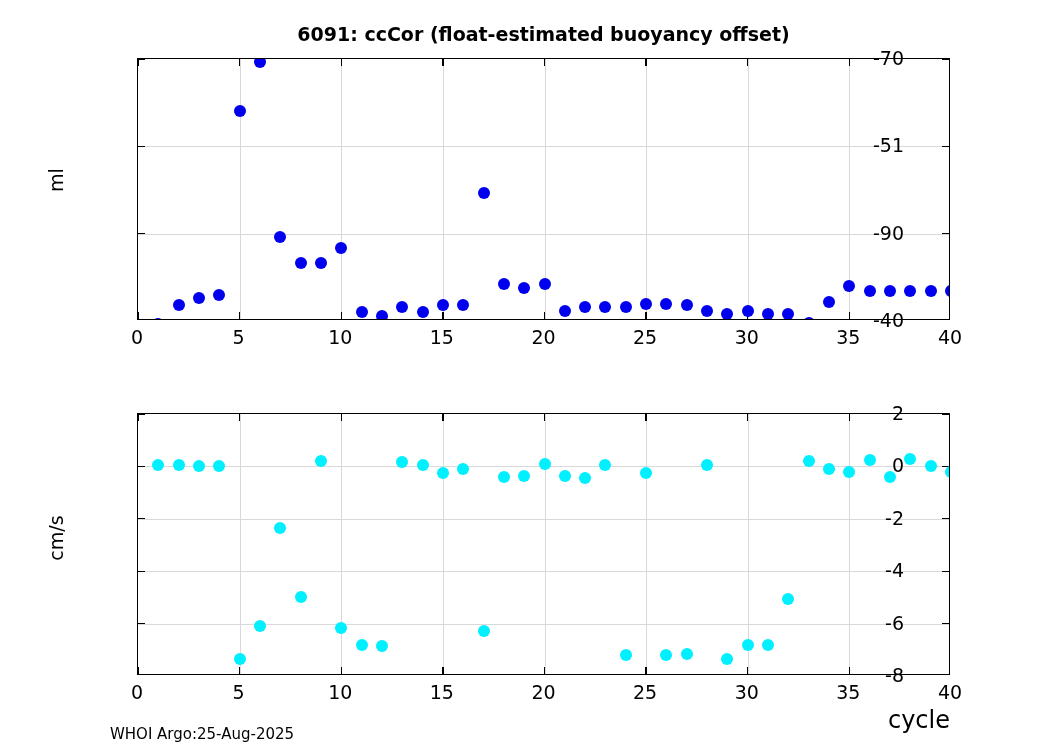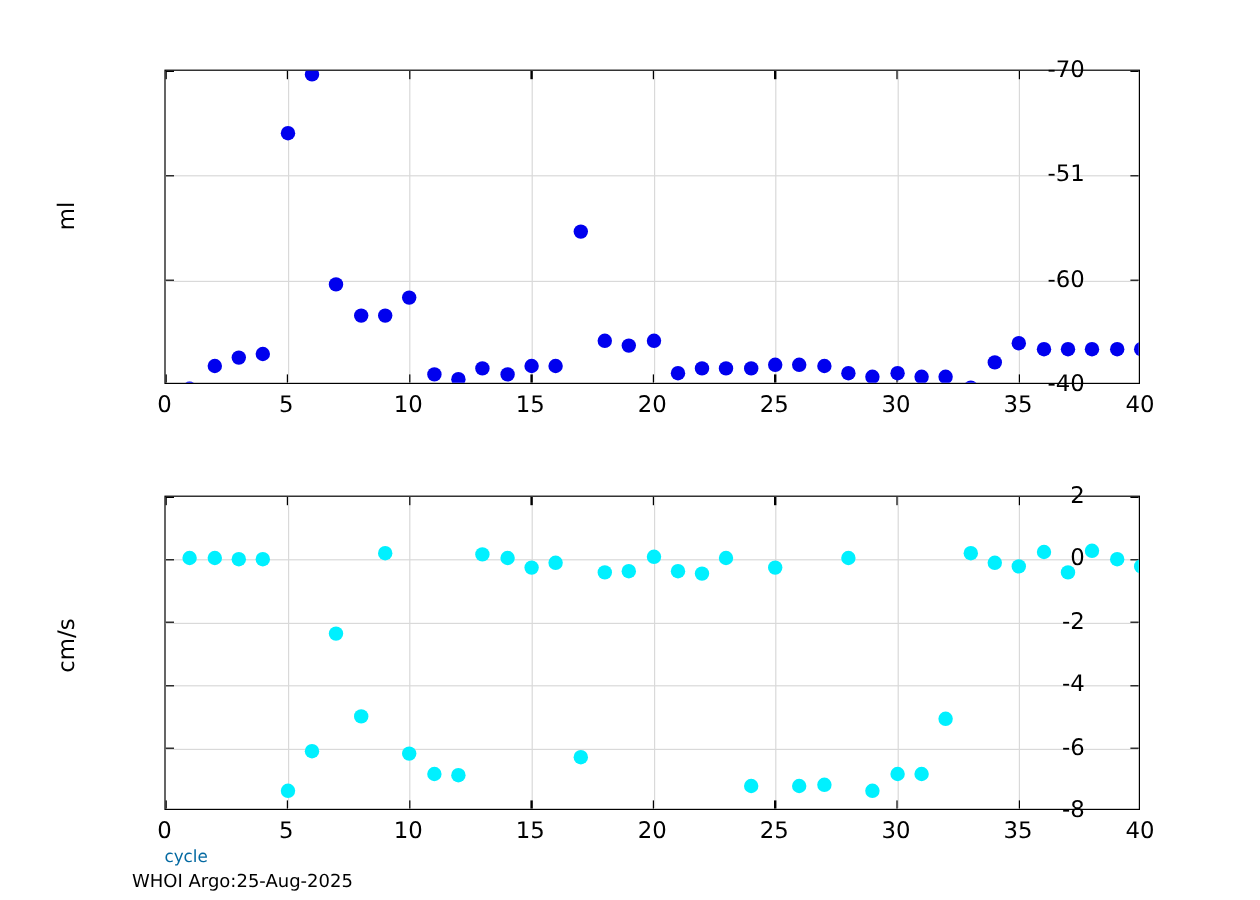--- a/index.html
+++ b/index.html
@@ -166,6 +166,7 @@
 
 <div class="figure">
 
+  <div class="plot-title" id="title-cccor" style="left:137px; top:23px;">6091: ccCor (float-estimated buoyancy offset)</div>
 
   <div class="axis-name-y" id="yname-cccor" style="left:56px; top:180px; transform: rotate(-90deg) translate(-50%,-50%); transform-origin:0 0;">ml</div>
 

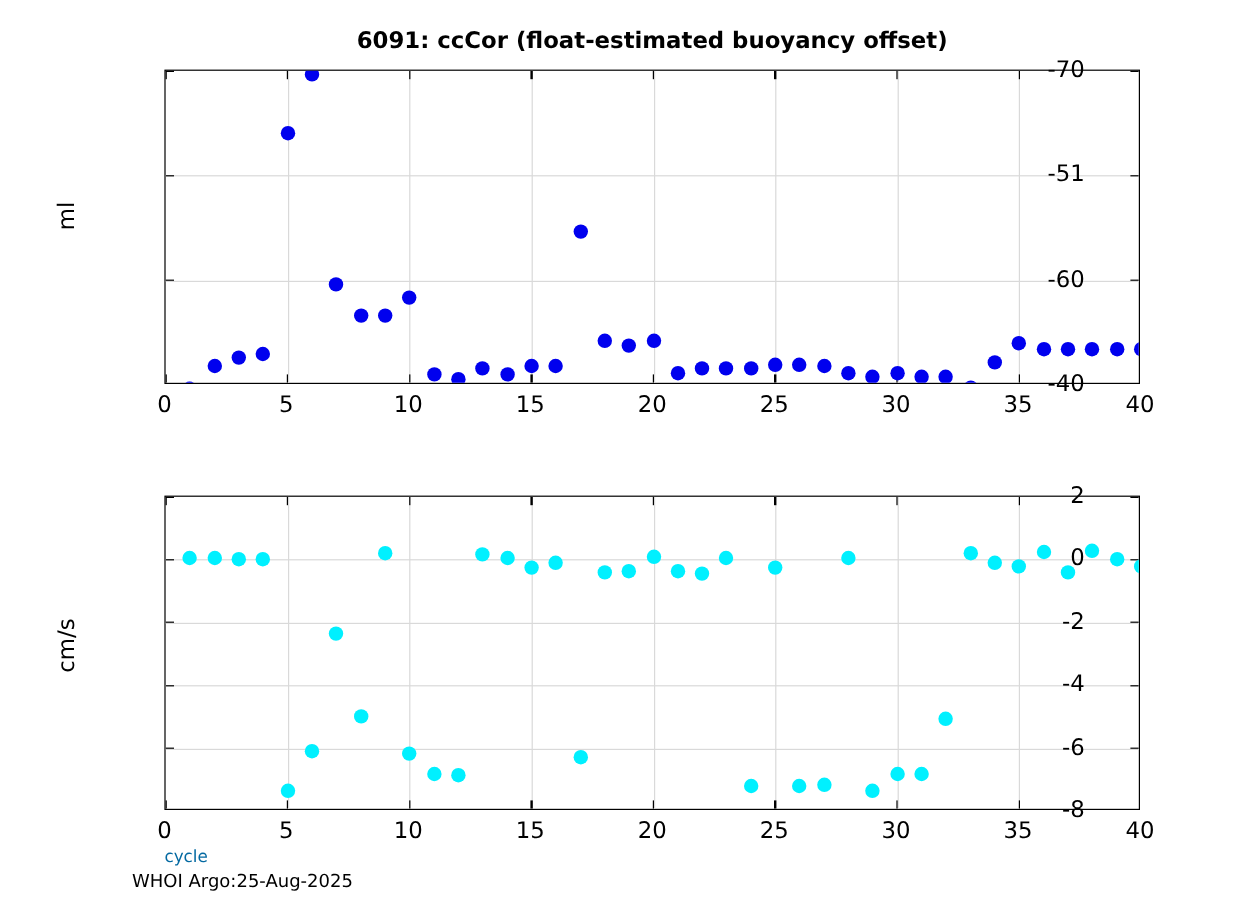--- a/index.html
+++ b/index.html
@@ -337,7 +337,7 @@
 
 <div class="ylabel-tick" style="top: 58px;">-70</div>
     <div class="ylabel-tick" style="top: 145.333px;">-51</div>
-    <div class="ylabel-tick" style="top: 232.667px;">-60</div>
+    <div class="ylabel-tick" style="top: 232.667px;">-90</div>
     <div class="ylabel-tick" style="top: 320px;">-40</div>
     <div class="xlabel-tick" style="left: 137px; top: 326px;">0</div>
     <div class="xlabel-tick" style="left: 238.625px; top: 326px;">5</div>

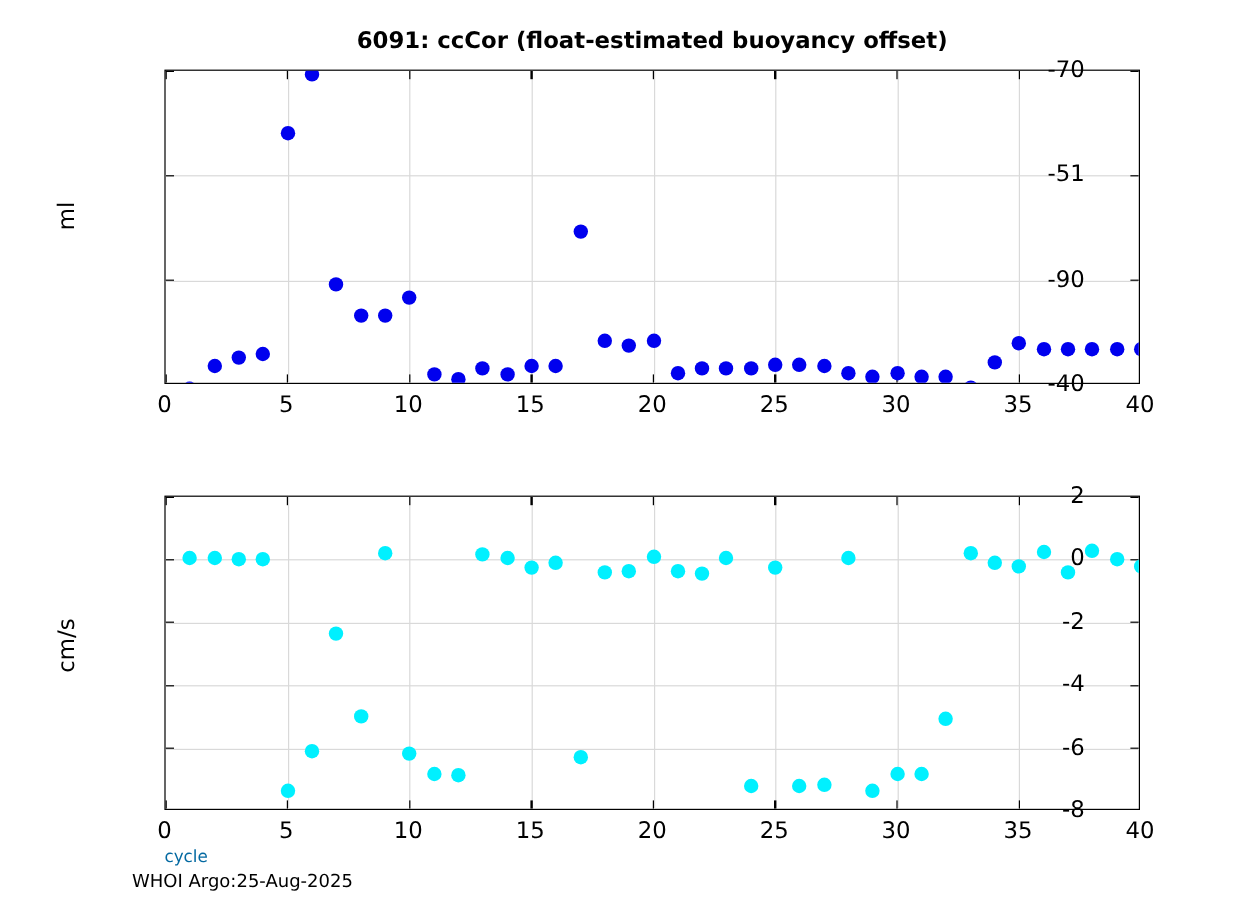--- a/index.html
+++ b/index.html
@@ -136,9 +136,9 @@
   }
   .axis-name-x {
     position: absolute;
-    font-size: 14px;
-    color: #0369a1;
-    text-align: left;
+    font-size: 24px;
+    color: #000000;
+    text-align: right;
     white-space: nowrap;
   }
   .footer-note {

